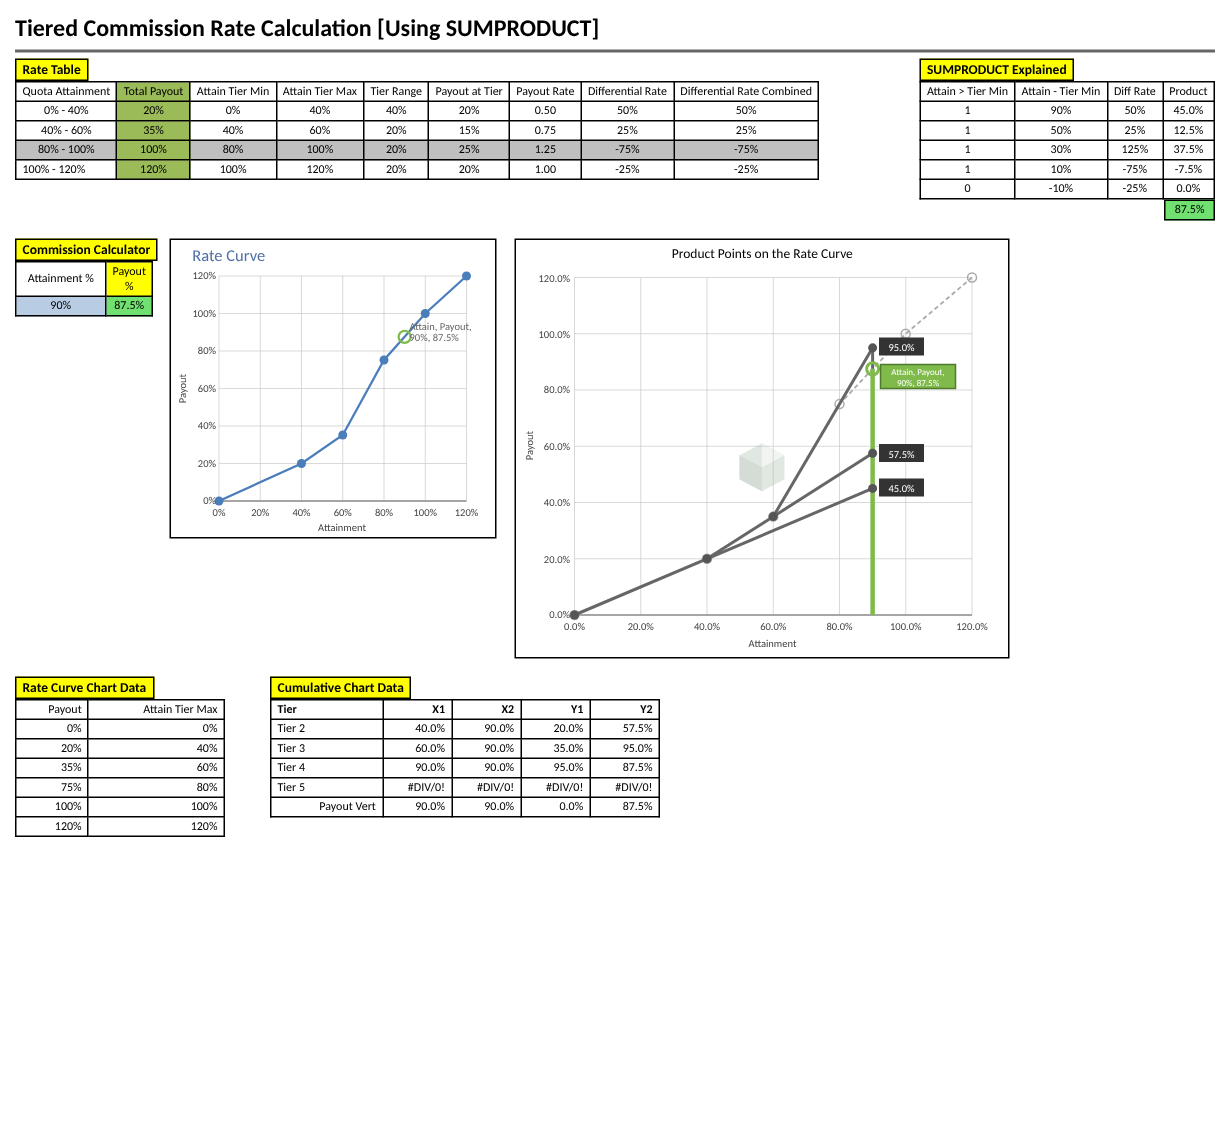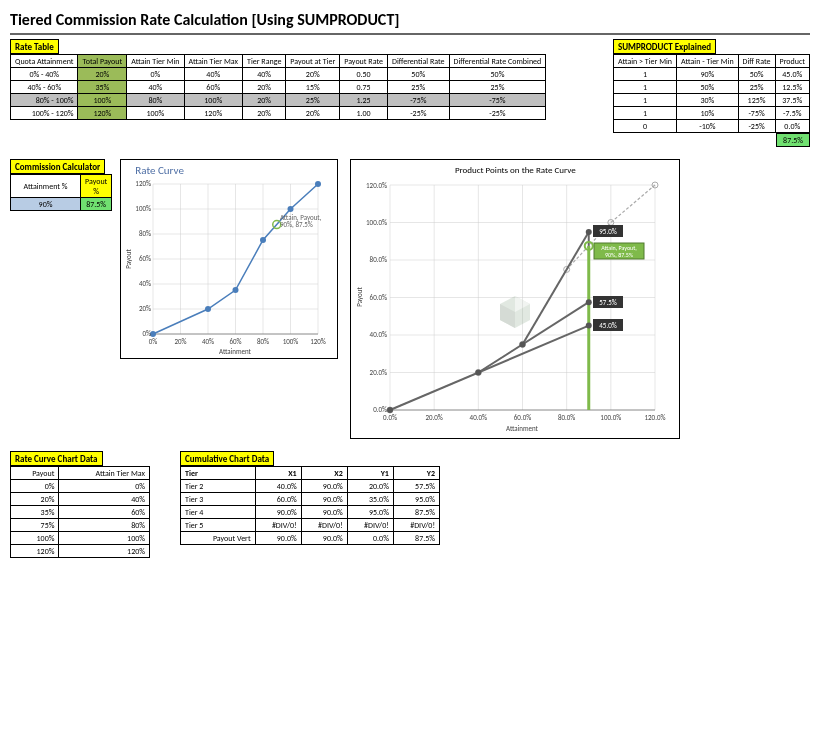--- a/index.html
+++ b/index.html
@@ -93,7 +93,7 @@
             <td>25%</td>
           </tr>
           <tr class="hl-grey">
-            <td style="text-align: right;">80% - 100%</td>
+            <td style="text-align: center;">80% - 100%</td>
             <td class="hl-green">100%</td>
             <td>80%</td>
             <td>100%</td>

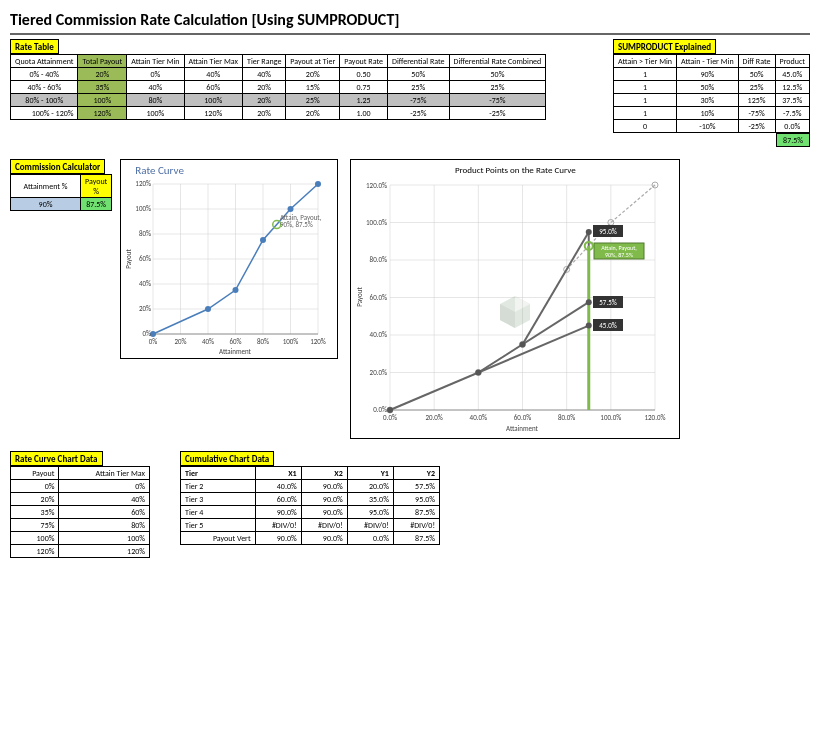--- a/index.html
+++ b/index.html
@@ -104,7 +104,7 @@
             <td>-75%</td>
           </tr>
           <tr>
-            <td style="text-align: right;">100% - 120%</td>
+            <td style="text-align: left;">100% - 120%</td>
             <td class="hl-green">120%</td>
             <td>100%</td>
             <td>120%</td>

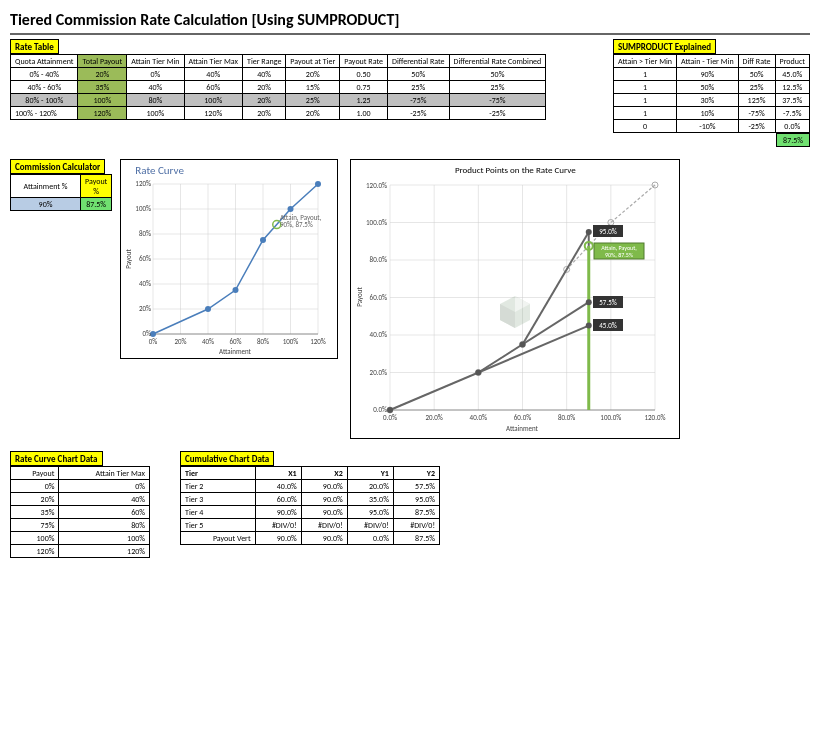--- a/index.html
+++ b/index.html
@@ -175,7 +175,7 @@
       <table class="bordered">
         <tbody>
             <tr>
-          <th style="width:70px;">Attainment %</th>
+          <th style="width:60px;">Attainment %</th>
           <th style="width:29px; background:#ffff00;">Payout %</th>
         </tr>
         <tr>

